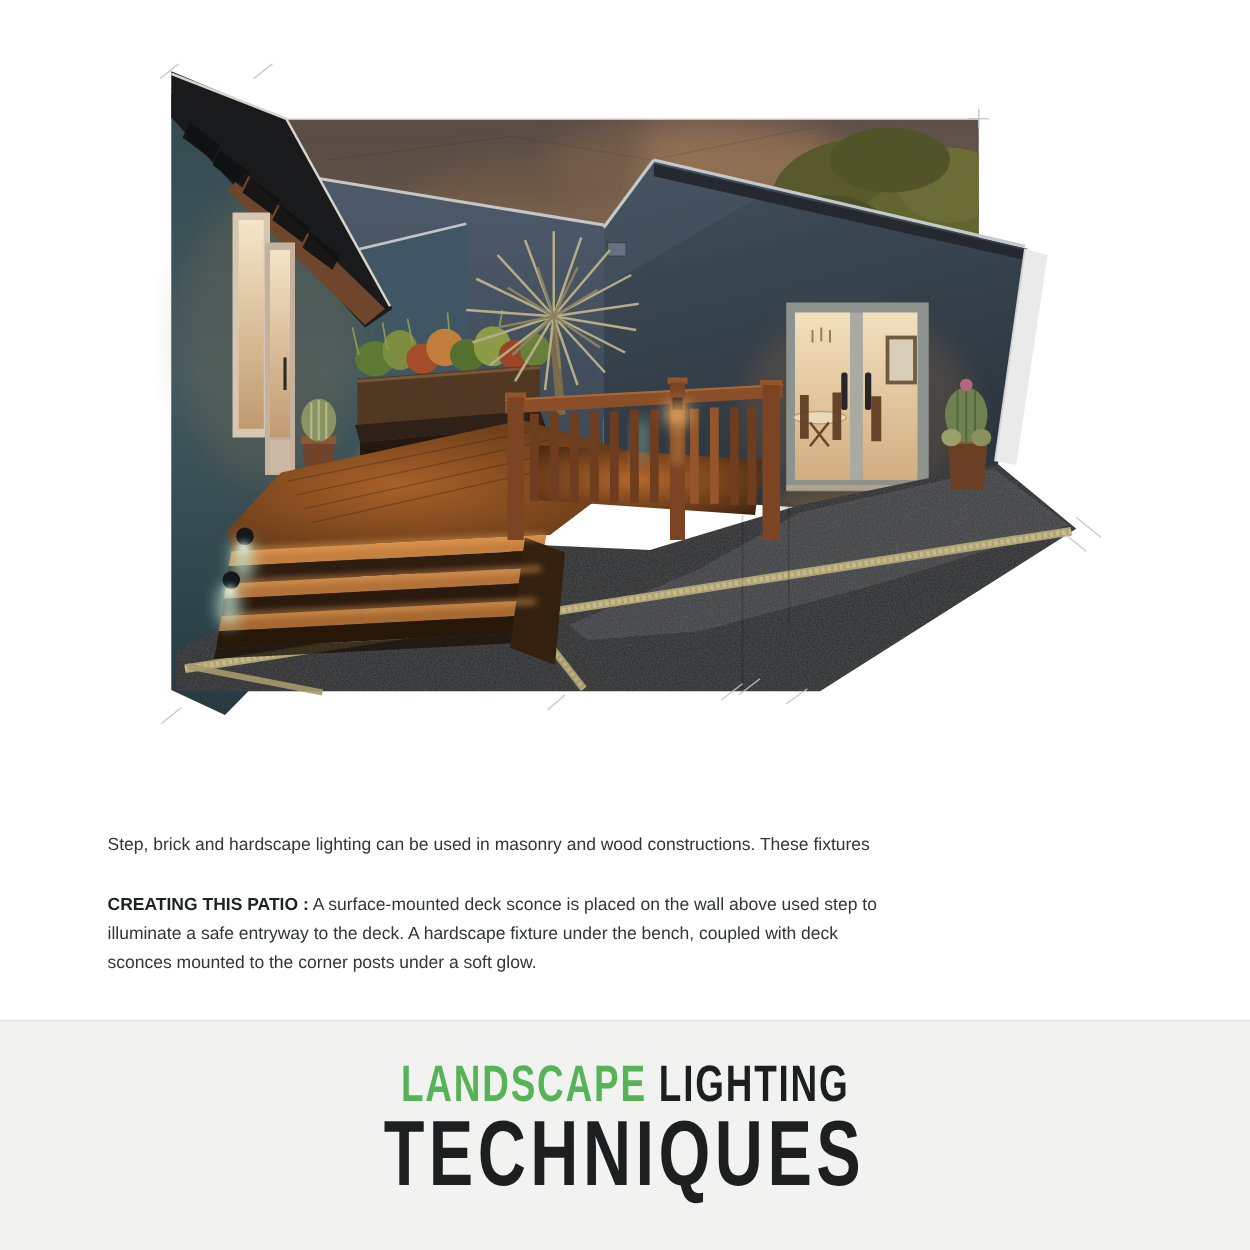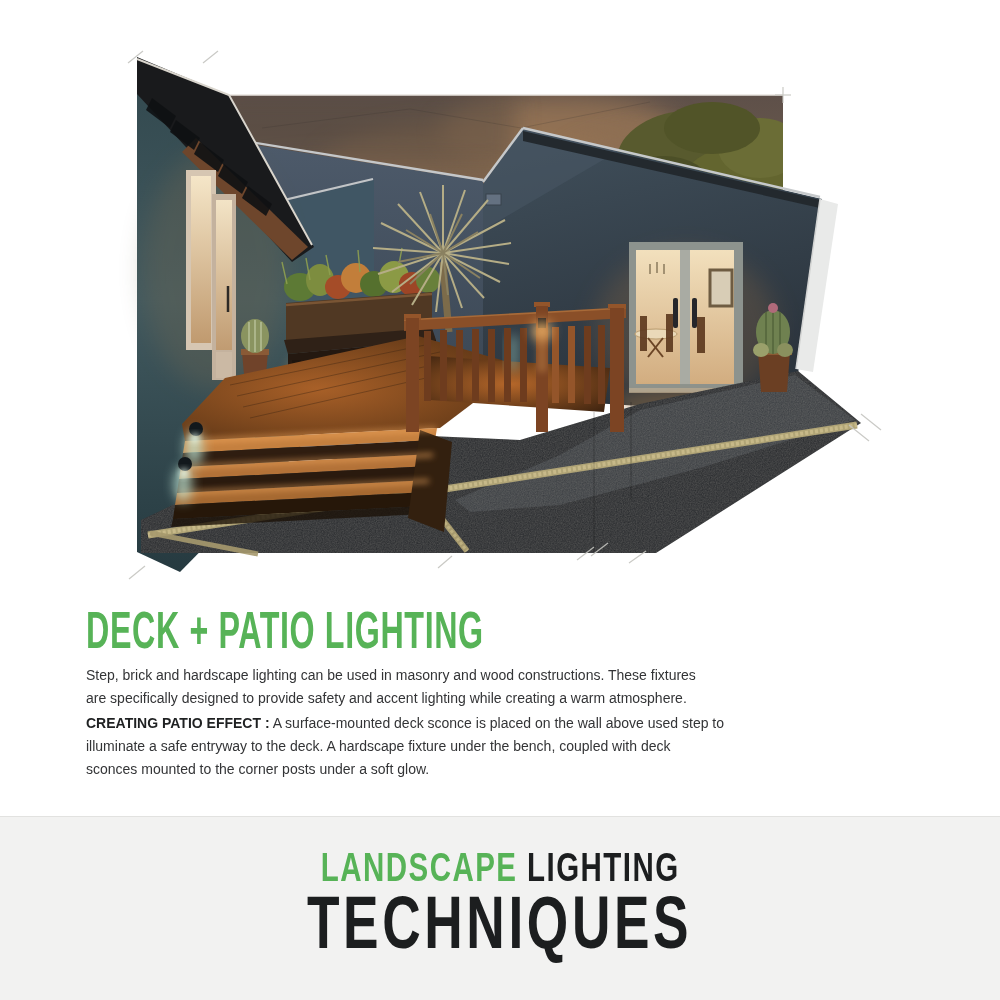--- a/index.html
+++ b/index.html
@@ -393,9 +393,6 @@
   </svg>
   </div>
 
-  <div class="heading">
-    <span class="scale">DECK + PATIO LIGHTING</span>
-  </div>
 
   <div class="para para1">
     <div class="line">Step, brick and hardscape lighting can be used in masonry and wood constructions. These fixtures</div>

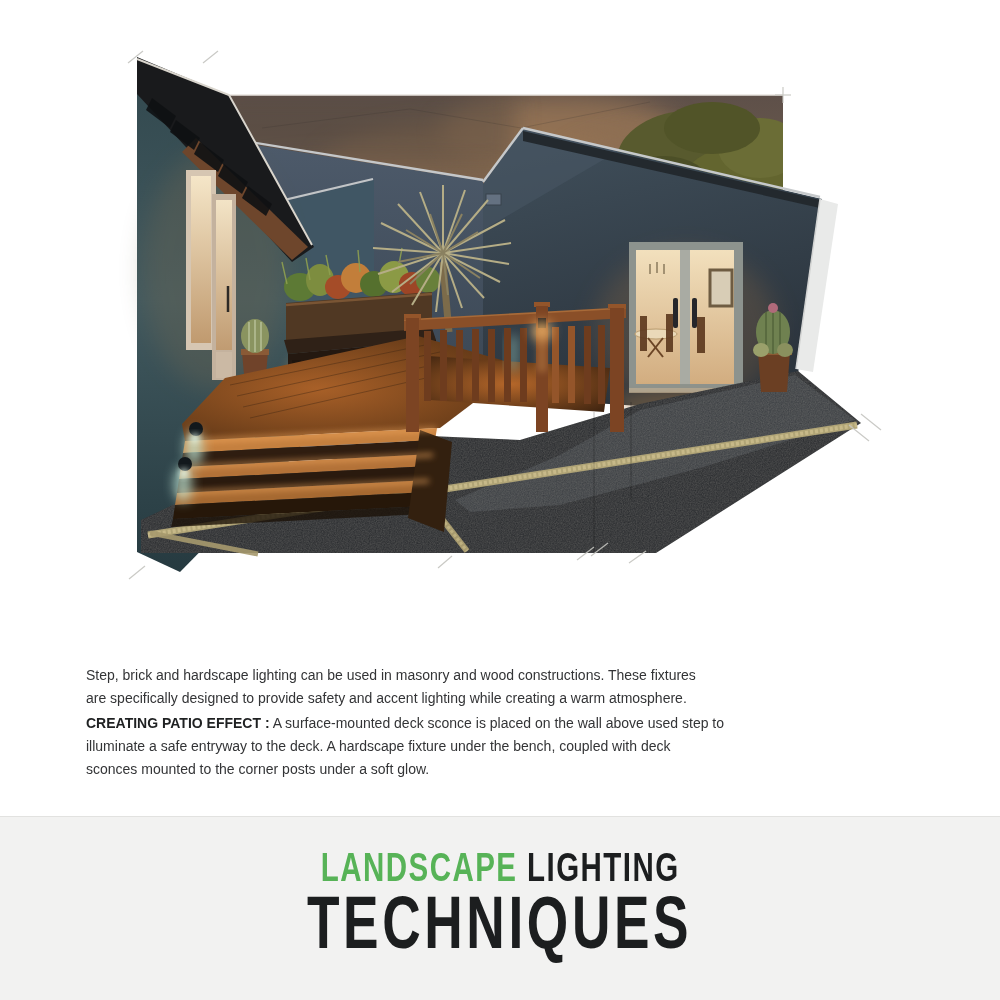--- a/index.html
+++ b/index.html
@@ -396,7 +396,6 @@
 
   <div class="para para1">
     <div class="line">Step, brick and hardscape lighting can be used in masonry and wood constructions. These fixtures</div>
-    <div class="line">are specifically designed to provide safety and accent lighting while creating a warm atmosphere.</div>
   </div>
 
   <div class="para para2">

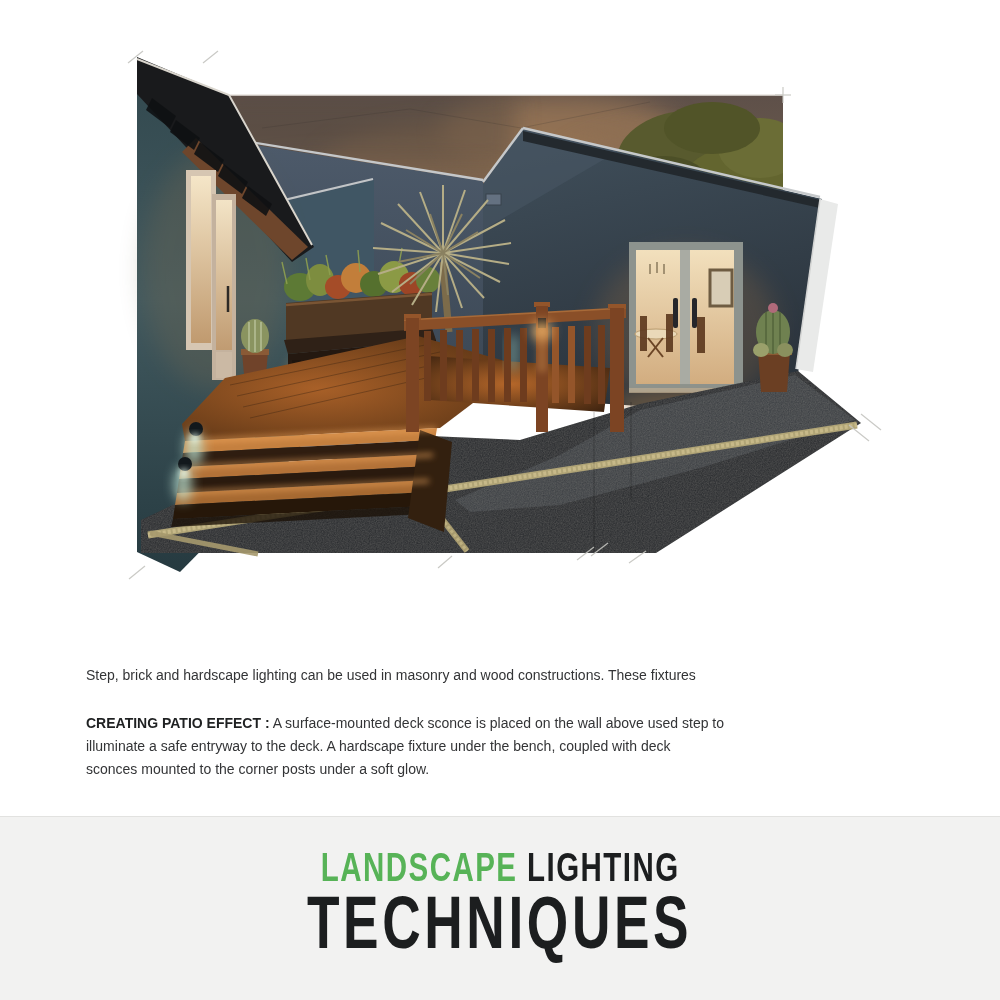--- a/index.html
+++ b/index.html
@@ -399,7 +399,7 @@
   </div>
 
   <div class="para para2">
-    <div class="line"><span class="bold">CREATING PATIO EFFECT :</span><span> A surface-mounted deck sconce is placed on the wall above used step to</span></div>
+    <div class="line"><span class="bold">CREATING THIS PATIO :</span><span> A surface-mounted deck sconce is placed on the wall above used step to</span></div>
     <div class="line">illuminate a safe entryway to the deck. A hardscape fixture under the bench, coupled with deck</div>
     <div class="line">sconces mounted to the corner posts under a soft glow.</div>
   </div>

